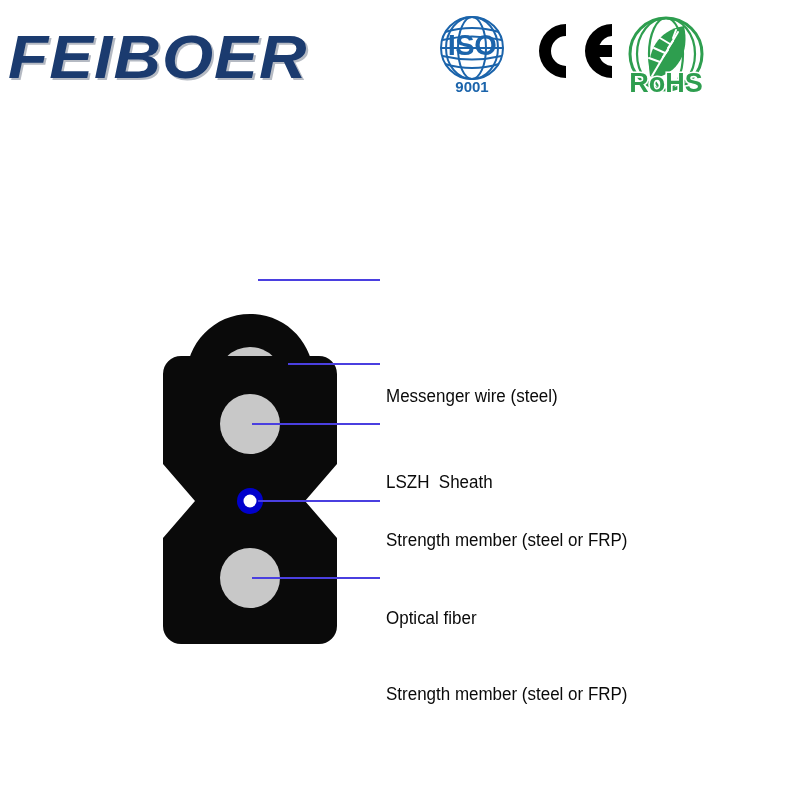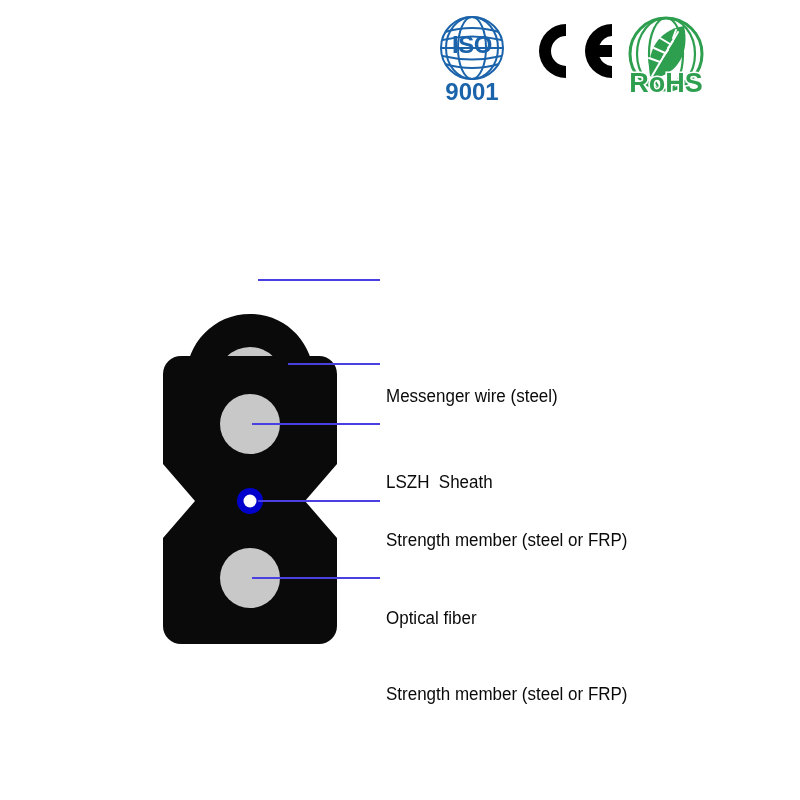--- a/index.html
+++ b/index.html
@@ -143,6 +143,9 @@
 
 <div id="header-band">
 
+  <div id="brand-logo">
+    <div class="wordmark">FEIBOER</div>
+  </div>
 
   <div id="iso-badge">
     <svg class="iso-globe" viewBox="0 0 68 68">

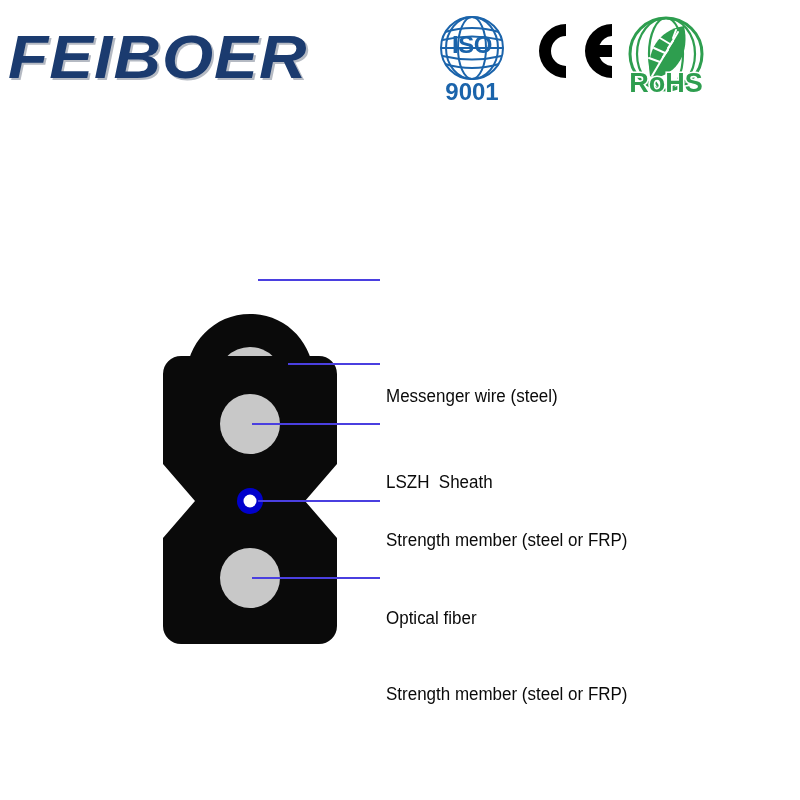--- a/index.html
+++ b/index.html
@@ -69,7 +69,7 @@
     top: 14px;
     width: 96px;
     text-align: center;
-    font-size: 24px;
+    font-size: 29px;
     font-weight: bold;
     color: #1b64ab;
     letter-spacing: -0.5px;

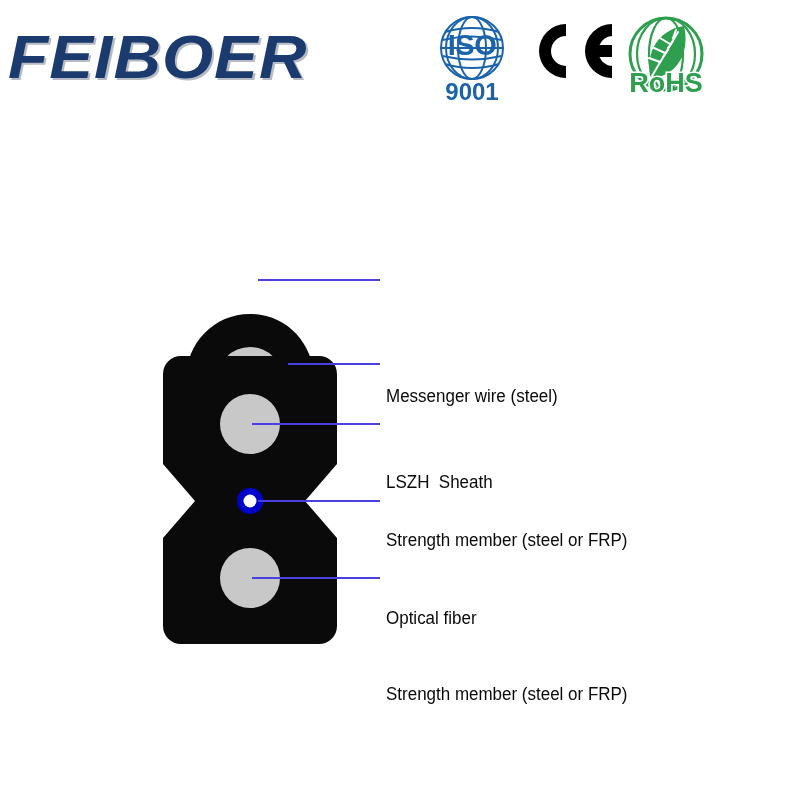--- a/index.html
+++ b/index.html
@@ -81,7 +81,7 @@
     top: 64px;
     width: 96px;
     text-align: center;
-    font-size: 24px;
+    font-size: 15px;
     font-weight: bold;
     color: #1b64ab;
     letter-spacing: 0px;

